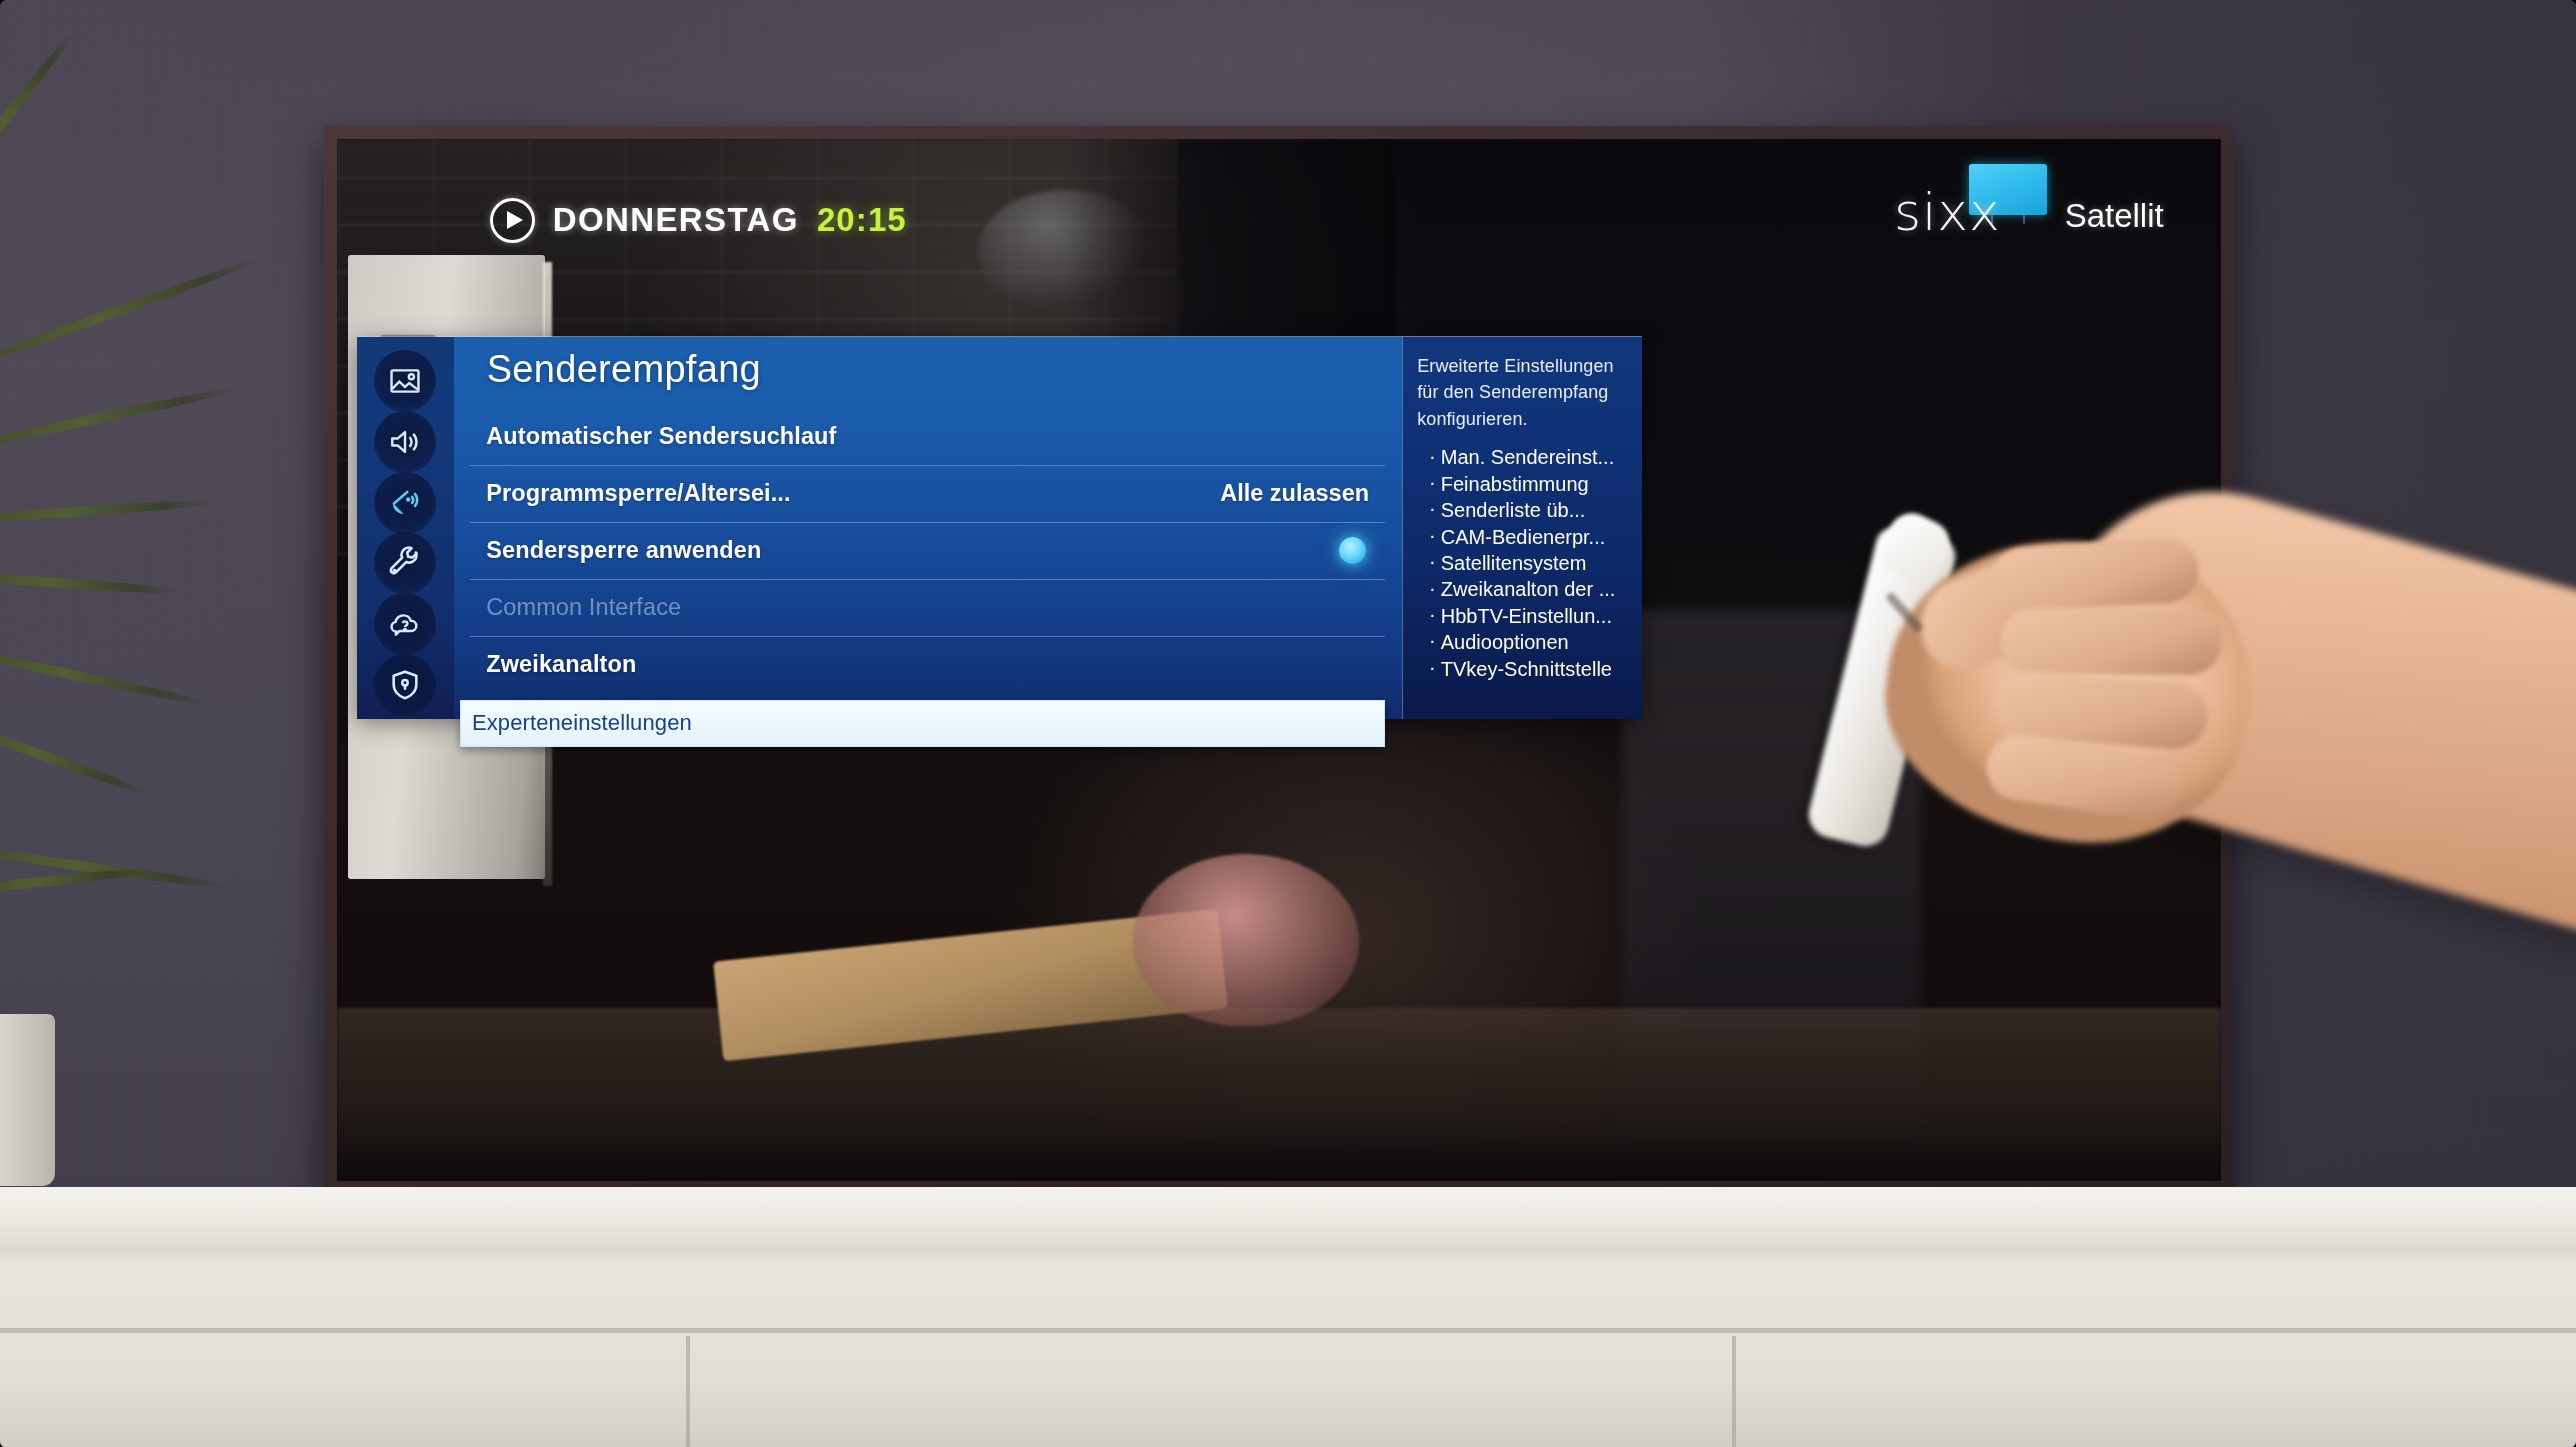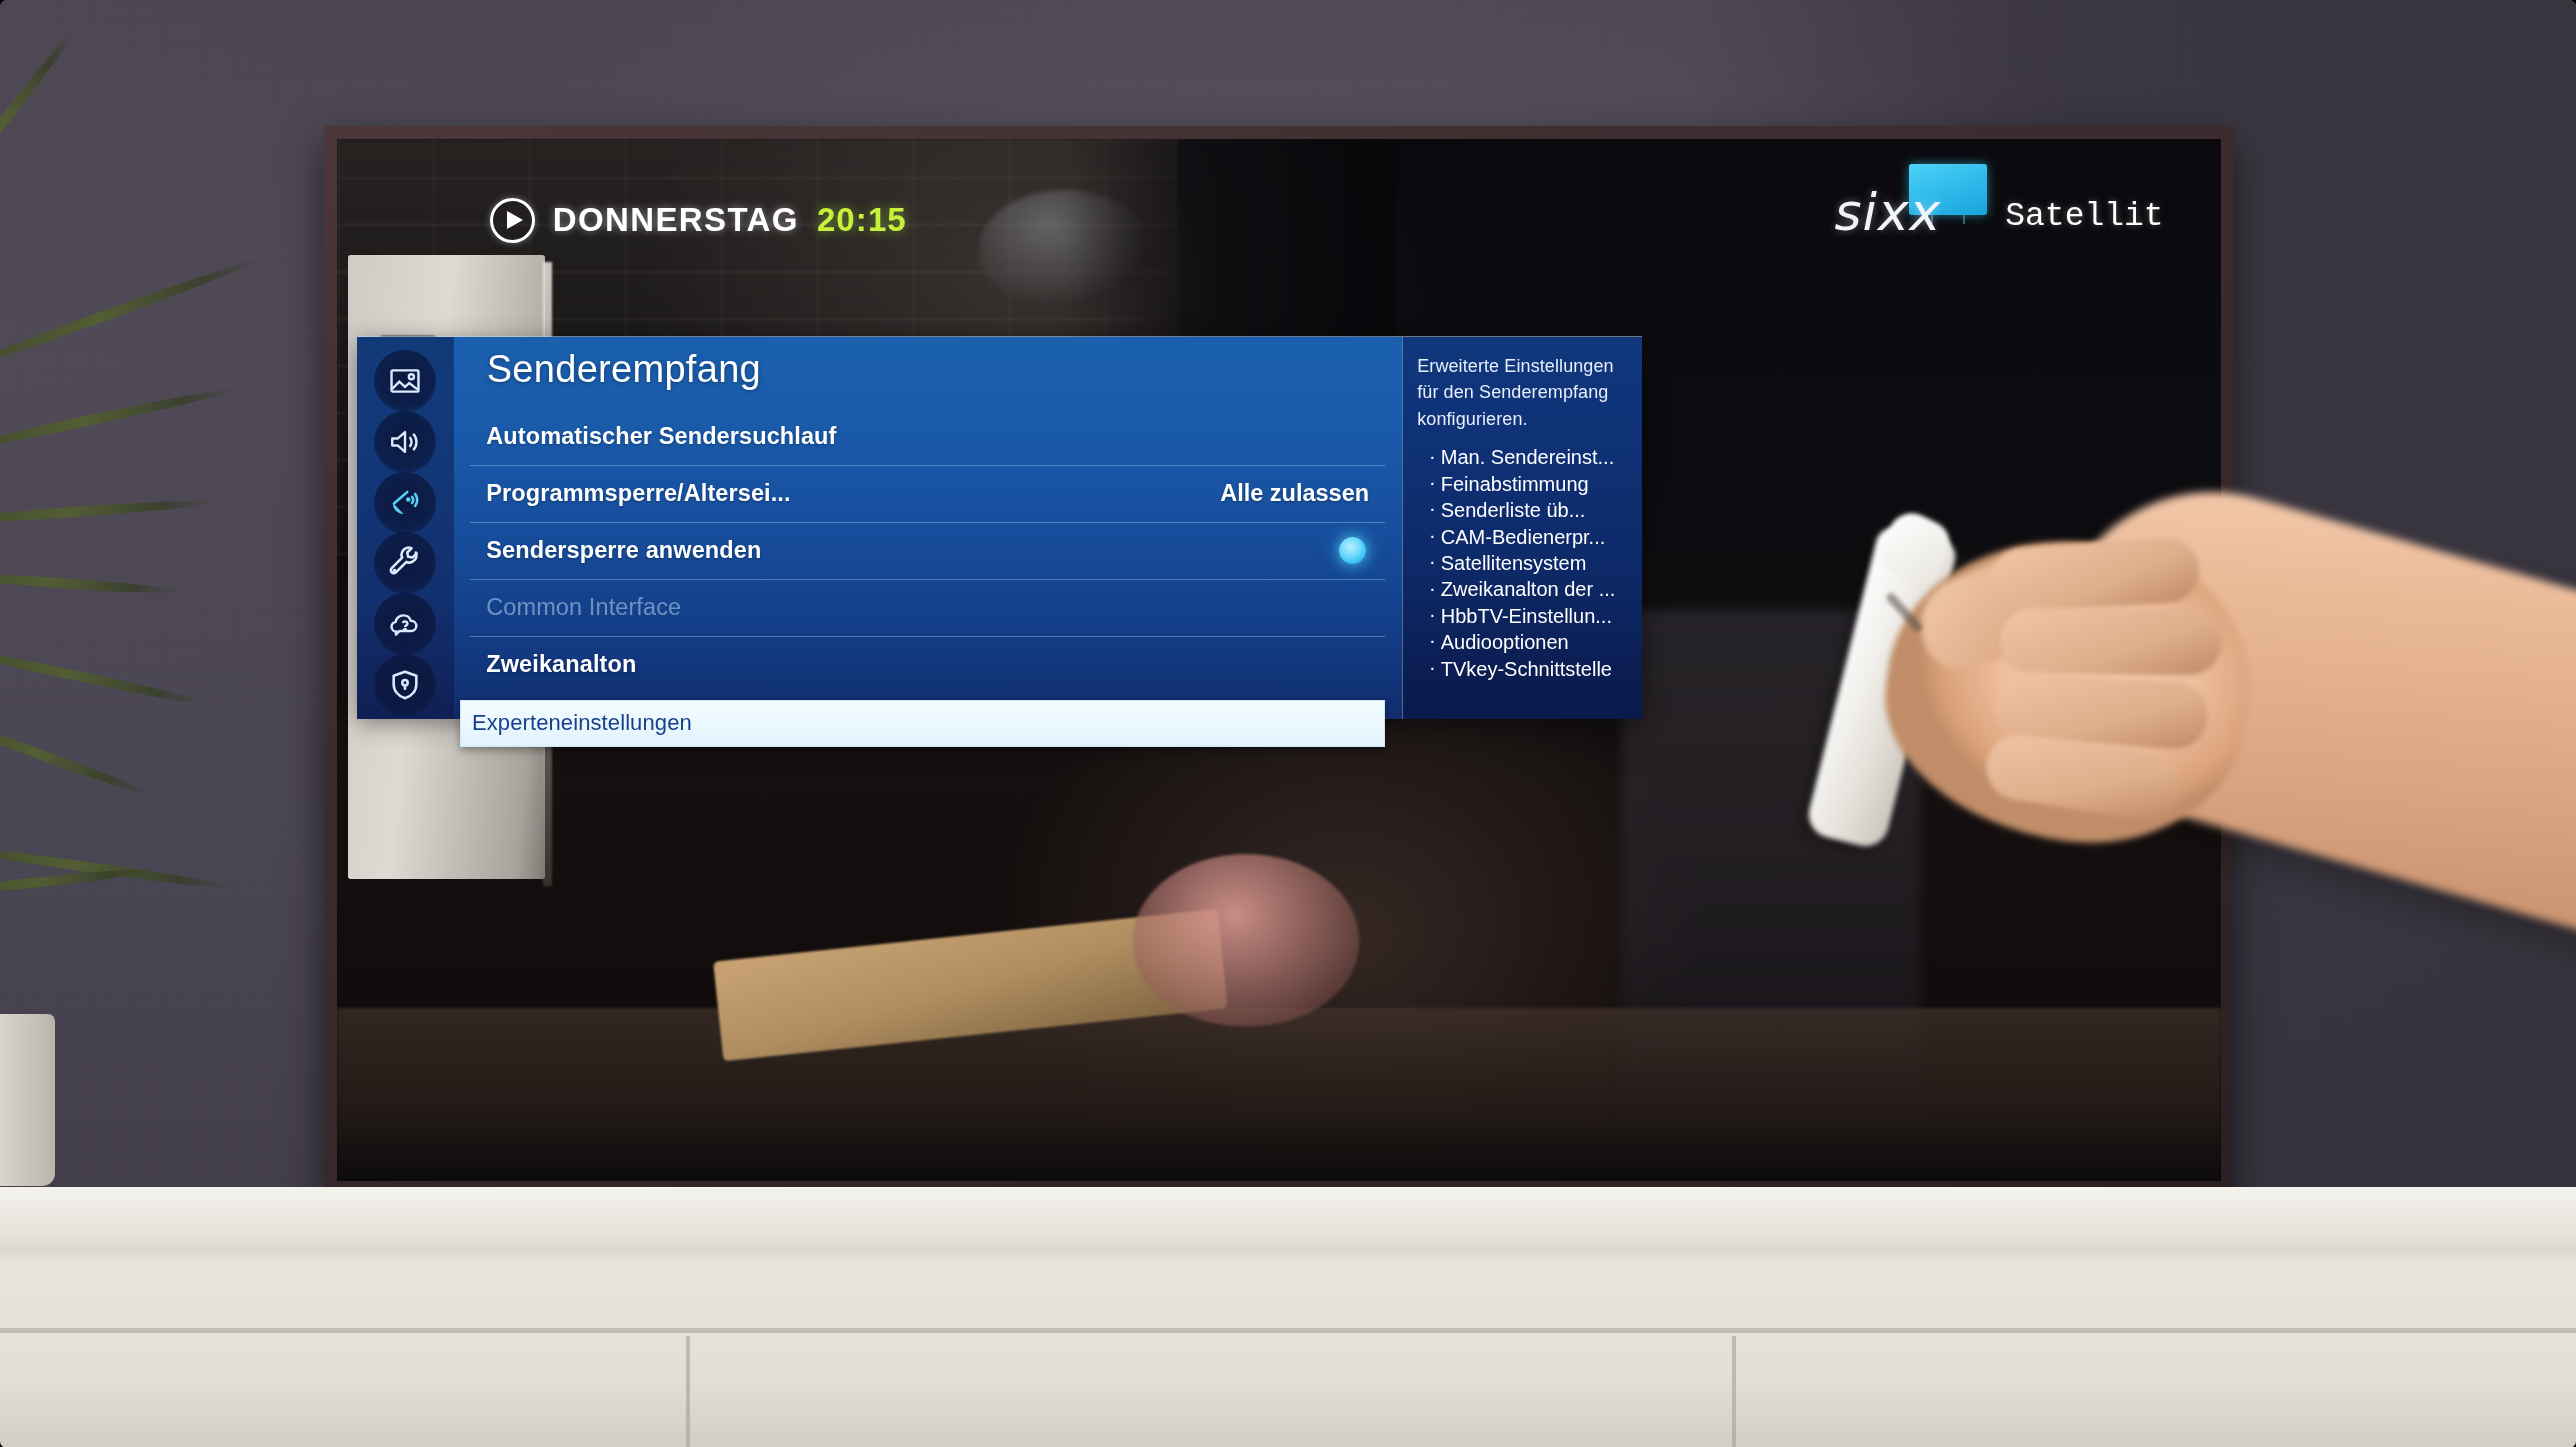--- a/index.html
+++ b/index.html
@@ -208,7 +208,6 @@
     font-size: 52px; font-weight: 300; color: #f2f4fb; letter-spacing: 0.9px;
     font-family: "DejaVu Sans", sans-serif;
     text-shadow: 0 0 9px rgba(255,255,255,.4);
-    font-style: italic;
   }
   .tv-badge {
     position: absolute; right: 5.4px; top: 0; width: 78px; height: 51px;

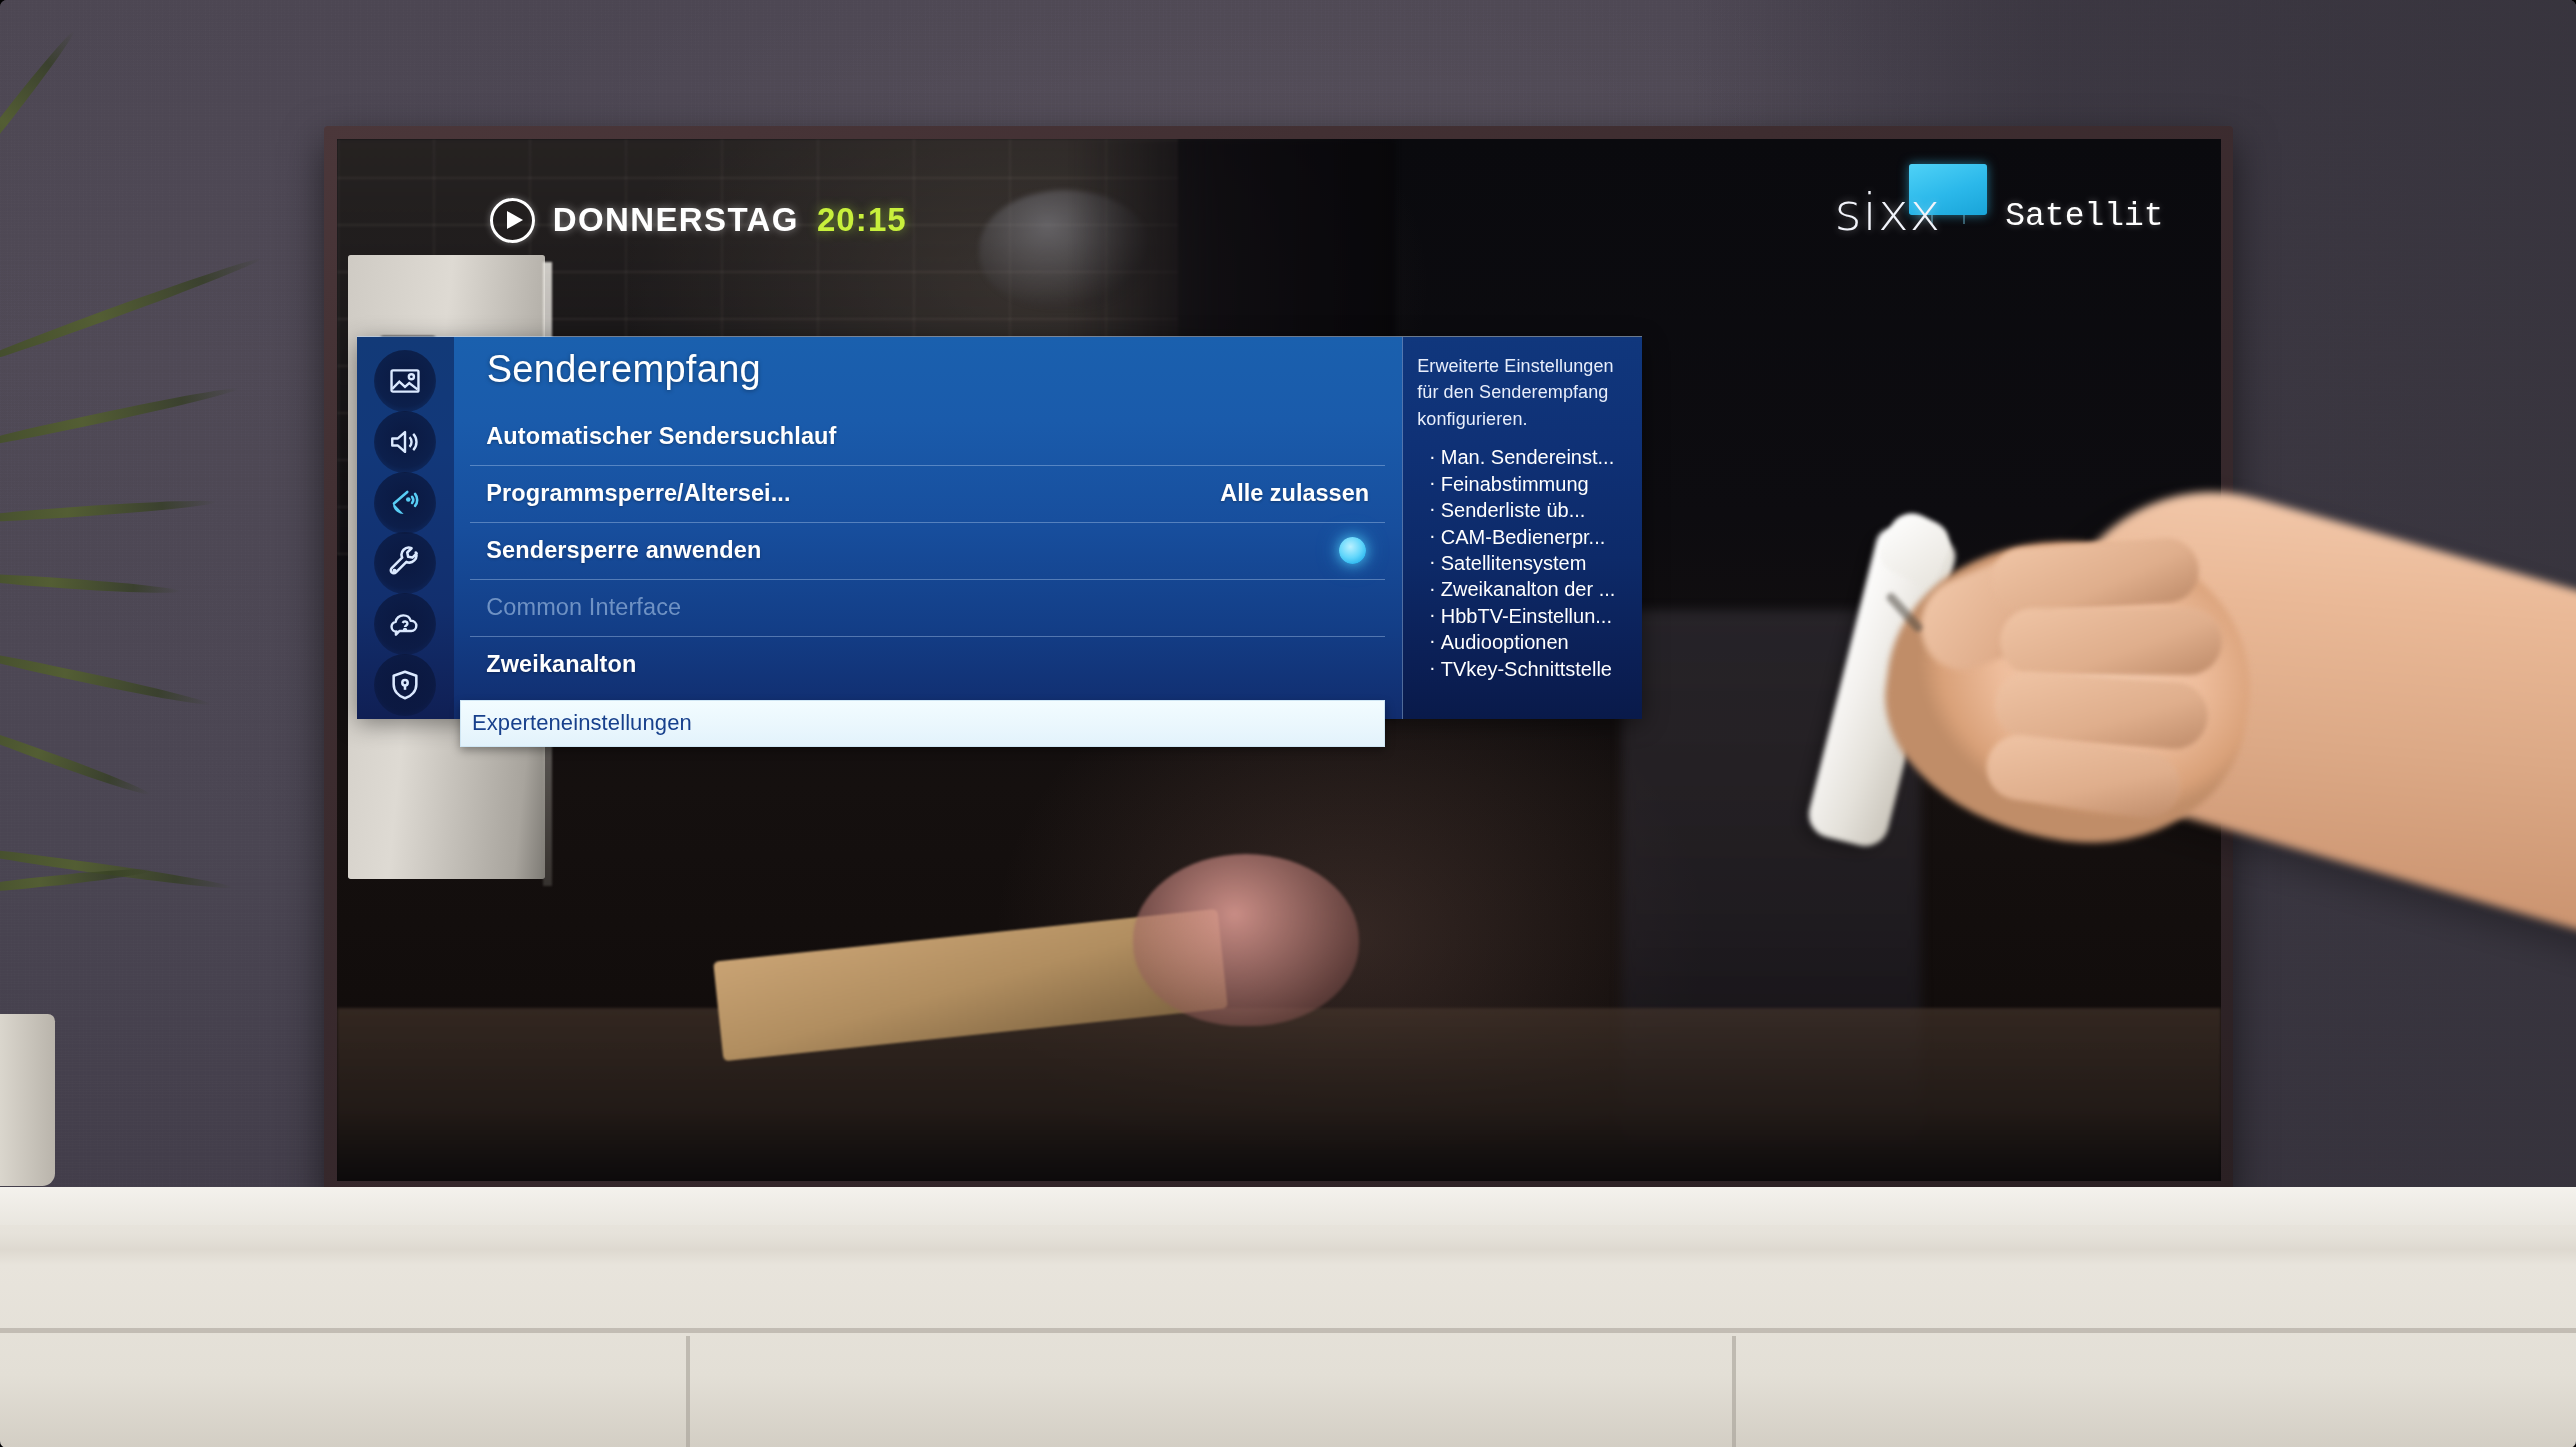--- a/index.html
+++ b/index.html
@@ -225,7 +225,6 @@
   .sat-label {
     font-size: 33px; color: #ffffff; font-weight: 400; padding-bottom: 7.2px;
     text-shadow: 0 0 7.2px rgba(255,255,255,.35);
-    font-family: Liberation Mono, monospace;
   }
 
   

